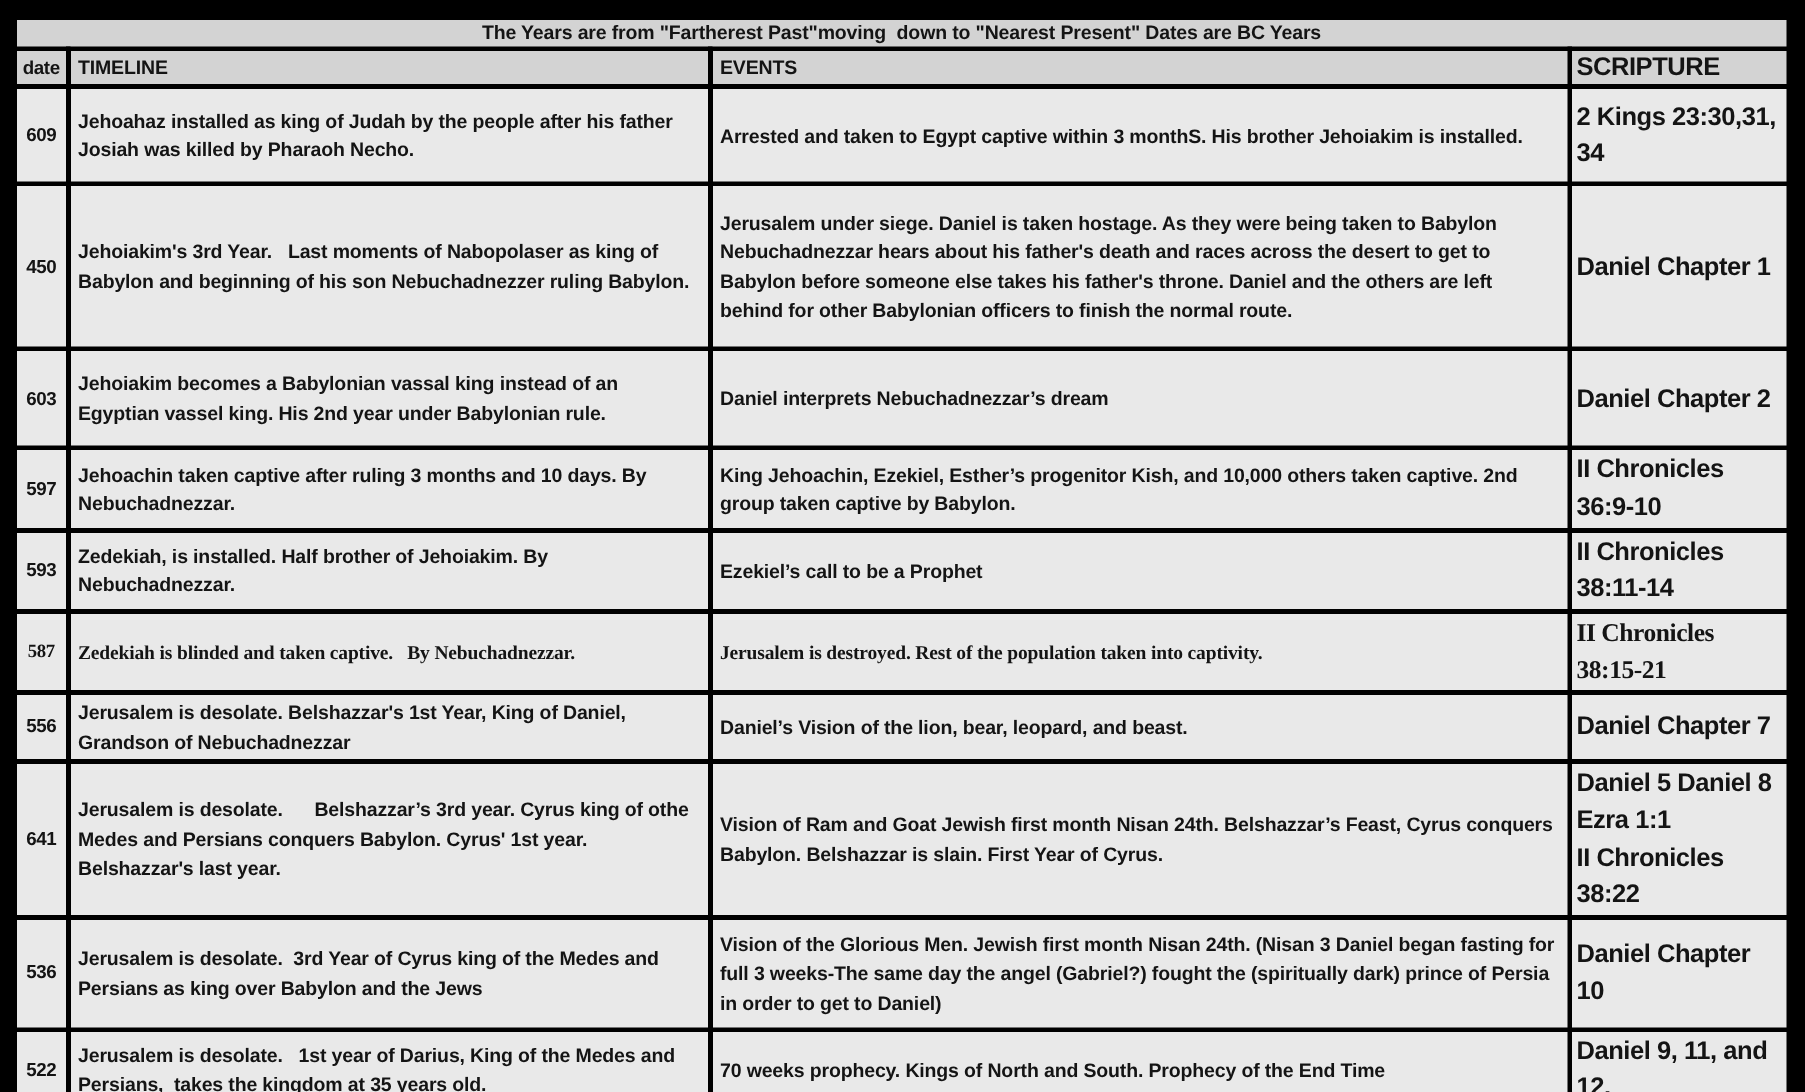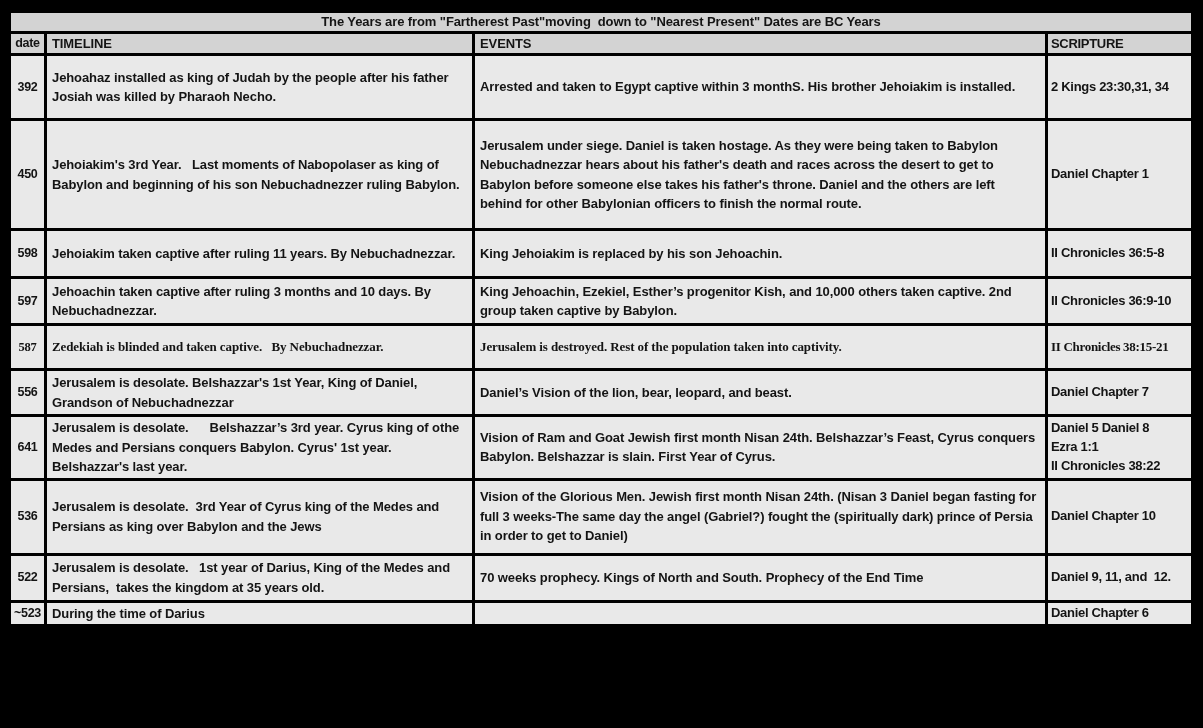--- a/index.html
+++ b/index.html
@@ -34,7 +34,7 @@
   tr.title-row td { text-align: center; height: 18px; padding: 0 4px; line-height: 1.3; }
   tr.head-row td { height: 17px; line-height: 1.2; }
   td.c-date { text-align: center; padding: 1px 1px; font-size: 12.5px; letter-spacing: -0.3px; margin-top: 37px; }
-  td.c-scripture { font-size: 13px; letter-spacing: -0.3px; padding: 1px 3px; line-height: 1.45; }
+  td.c-scripture { font-size: 17px; letter-spacing: -0.3px; padding: 1px 3px; line-height: 1.45; }
   tr.r0  td { height: 60px; }
   tr.r1  td { height: 105px; }
   tr.r2  td { height: 61px; }

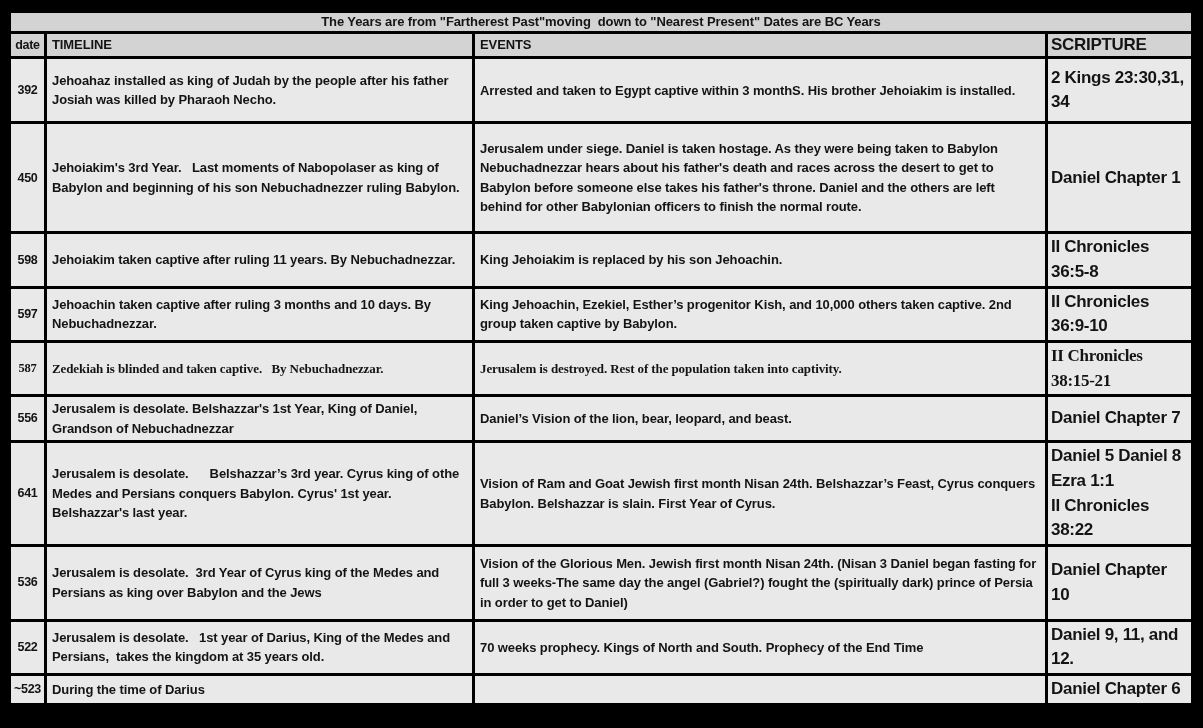--- a/index.html
+++ b/index.html
@@ -70,7 +70,7 @@
     </tr>
 
     <tr class="r0">
-      <td class="c-date">392</td>
+      <td class="c-date">609</td>
       <td>Jehoahaz installed as king of Judah by the people after his father Josiah was killed by Pharaoh Necho.</td>
       <td>Arrested and taken to Egypt captive within 3 monthS. His brother Jehoiakim is installed.</td>
       <td class="c-scripture">2 Kings 23:30,31, 34</td>

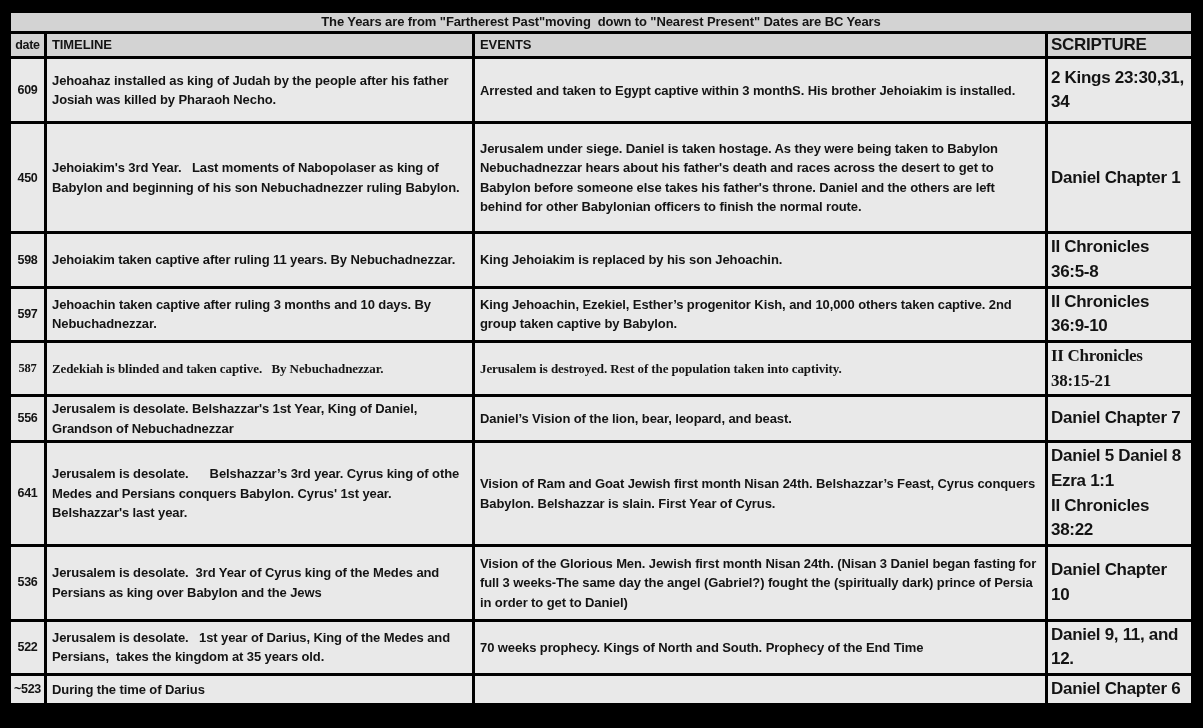--- a/index.html
+++ b/index.html
@@ -81,6 +81,12 @@
       <td>Jerusalem under siege. Daniel is taken hostage. As they were being taken to Babylon Nebuchadnezzar hears about his father's death and races across the desert to get to Babylon before someone else takes his father's throne. Daniel and the others are left behind for other Babylonian officers to finish the normal route.</td>
       <td class="c-scripture">Daniel Chapter 1</td>
     </tr>
+    <tr class="r2">
+      <td class="c-date">603</td>
+      <td>Jehoiakim becomes a Babylonian vassal king instead of an Egyptian vassel king. His 2nd year under Babylonian rule.</td>
+      <td>Daniel interprets Nebuchadnezzar’s dream</td>
+      <td class="c-scripture">Daniel Chapter 2</td>
+    </tr>
     <tr class="r3">
       <td class="c-date">598</td>
       <td>Jehoiakim taken captive after ruling 11 years. By Nebuchadnezzar.</td>

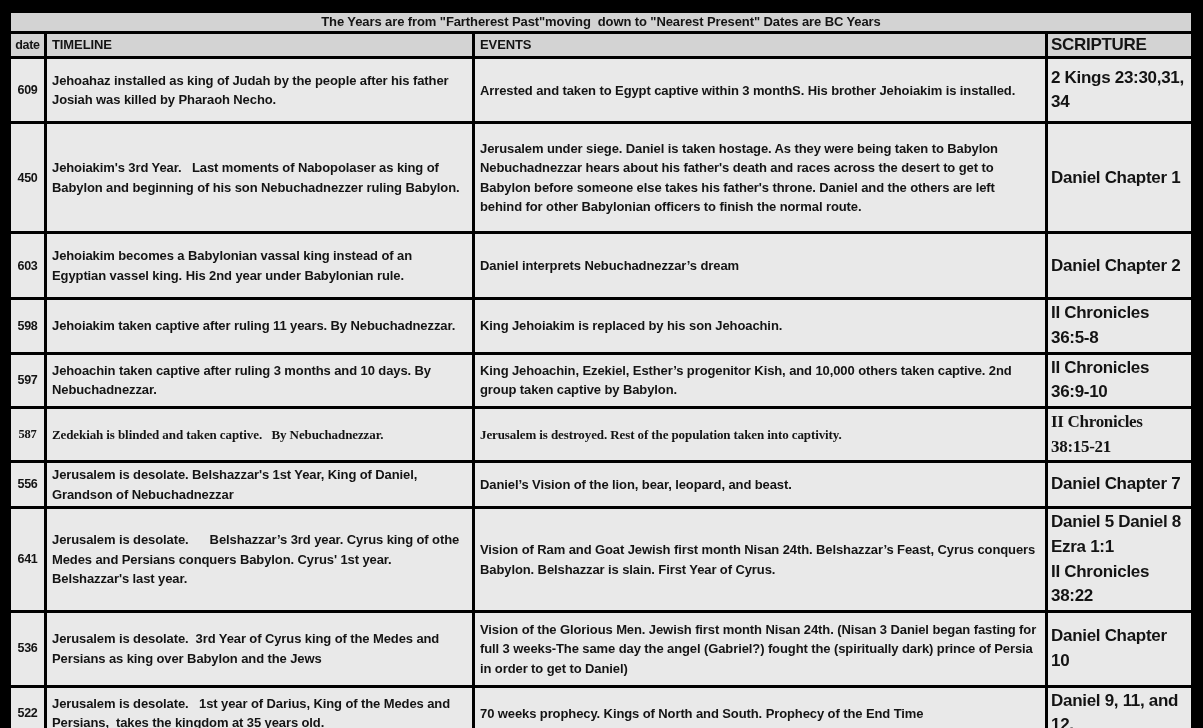--- a/index.html
+++ b/index.html
@@ -87,12 +87,6 @@
       <td>Daniel interprets Nebuchadnezzar’s dream</td>
       <td class="c-scripture">Daniel Chapter 2</td>
     </tr>
-    <tr class="r3">
-      <td class="c-date">598</td>
-      <td>Jehoiakim taken captive after ruling 11 years. By Nebuchadnezzar.</td>
-      <td>King Jehoiakim is replaced by his son Jehoachin.</td>
-      <td class="c-scripture">II Chronicles 36:5-8</td>
-    </tr>
     <tr class="r4">
       <td class="c-date">597</td>
       <td>Jehoachin taken captive after ruling 3 months and 10 days. By Nebuchadnezzar.</td>

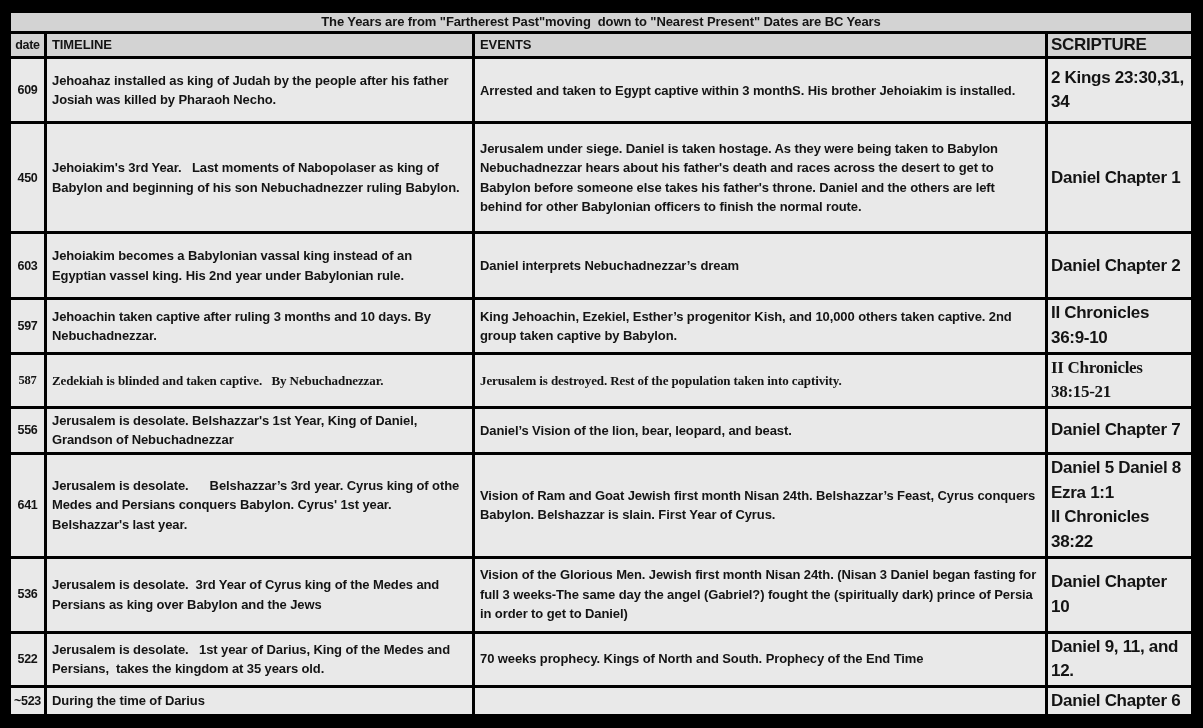--- a/index.html
+++ b/index.html
@@ -93,6 +93,12 @@
       <td>King Jehoachin, Ezekiel, Esther’s progenitor Kish, and 10,000 others taken captive. 2nd group taken captive by Babylon.</td>
       <td class="c-scripture">II Chronicles 36:9-10</td>
     </tr>
+    <tr class="r5">
+      <td class="c-date">593</td>
+      <td>Zedekiah, is installed. Half brother of Jehoiakim. By Nebuchadnezzar.</td>
+      <td>Ezekiel’s call to be a Prophet</td>
+      <td class="c-scripture">II Chronicles 38:11-14</td>
+    </tr>
     <tr class="r6">
       <td class="c-date">587</td>
       <td>Zedekiah is blinded and taken captive.   By Nebuchadnezzar.</td>

